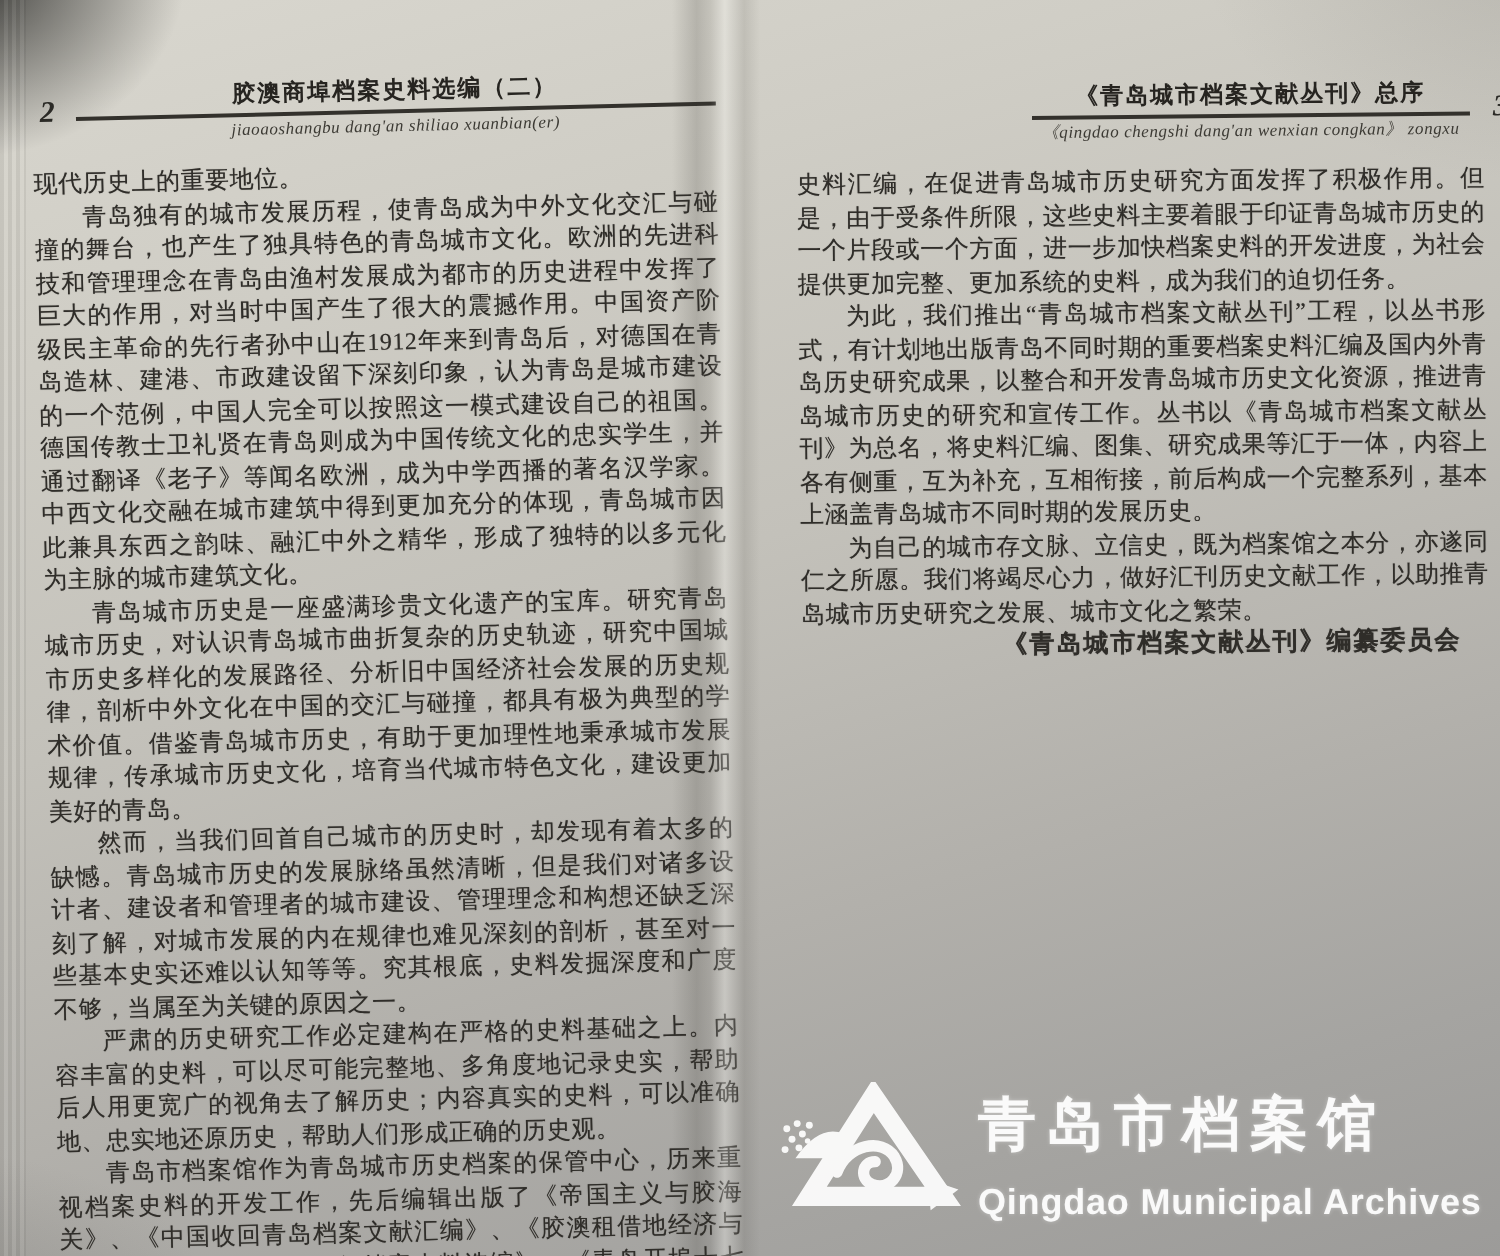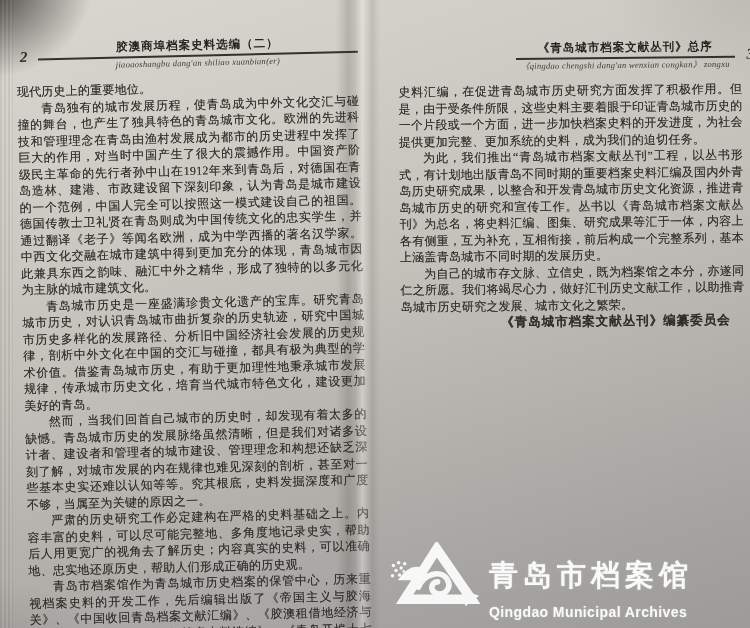--- a/index.html
+++ b/index.html
@@ -57,7 +57,7 @@
 
   .watermark{
     position:absolute;right:18px;bottom:8px;width:345px;height:80px;
-    display:flex;align-items:flex-end;color:rgba(255,255,255,0.92);
+    display:flex;align-items:center;color:rgba(255,255,255,0.92);
     text-shadow:0 0 2px rgba(255,255,255,0.35);
   }
   .wm-logo{width:96px;height:78px;flex:0 0 auto;opacity:.92;}

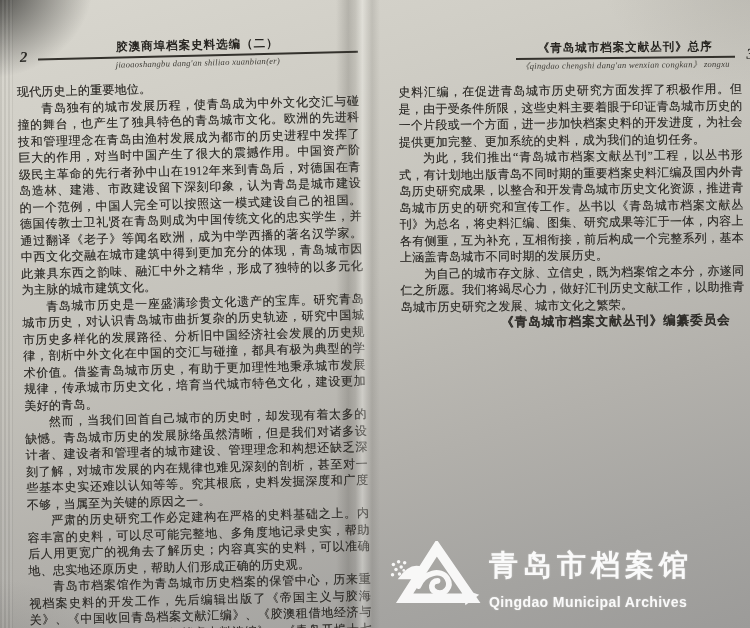--- a/index.html
+++ b/index.html
@@ -65,7 +65,7 @@
   .wm-cn{font-family:"Liberation Sans",sans-serif;font-weight:bold;
     font-size:29px;letter-spacing:5px;line-height:1.1;white-space:nowrap;}
   .wm-en{font-family:"Liberation Sans",sans-serif;font-weight:bold;
-    font-size:14px;letter-spacing:.4px;margin-top:12px;white-space:nowrap;}
+    font-size:18px;letter-spacing:.4px;margin-top:12px;white-space:nowrap;}
 </style>
 </head>
 <body>

